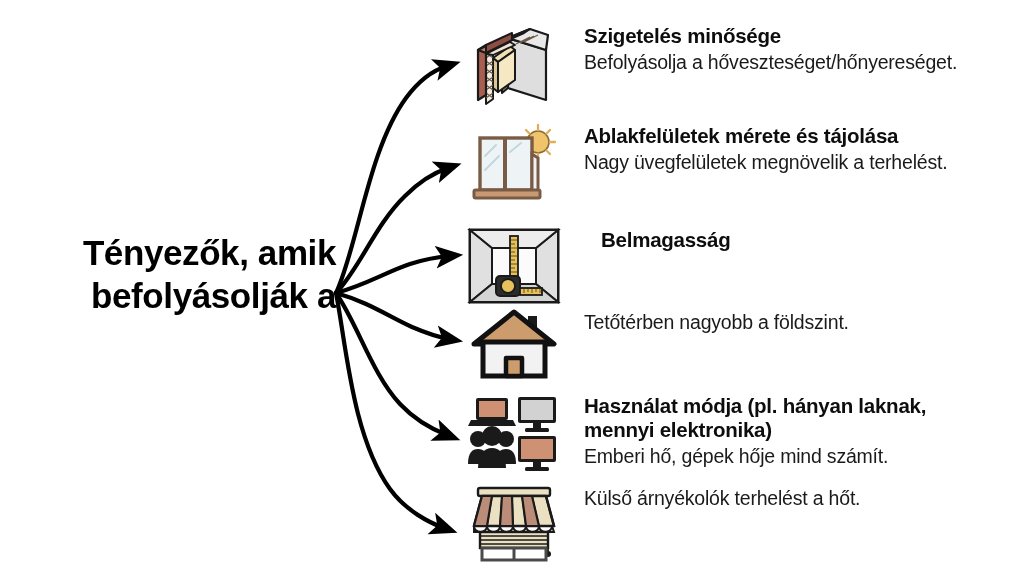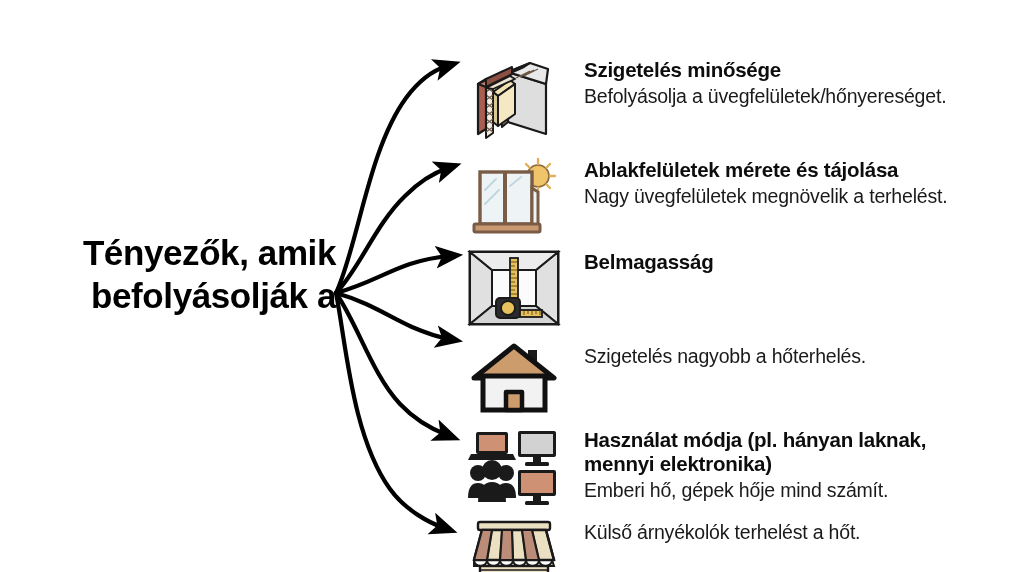--- a/index.html
+++ b/index.html
@@ -49,7 +49,6 @@
     left: 466px;
     display: flex;
     align-items: flex-start;
-    margin-top: 34px;
   }
   .icon-slot {
     width: 96px;

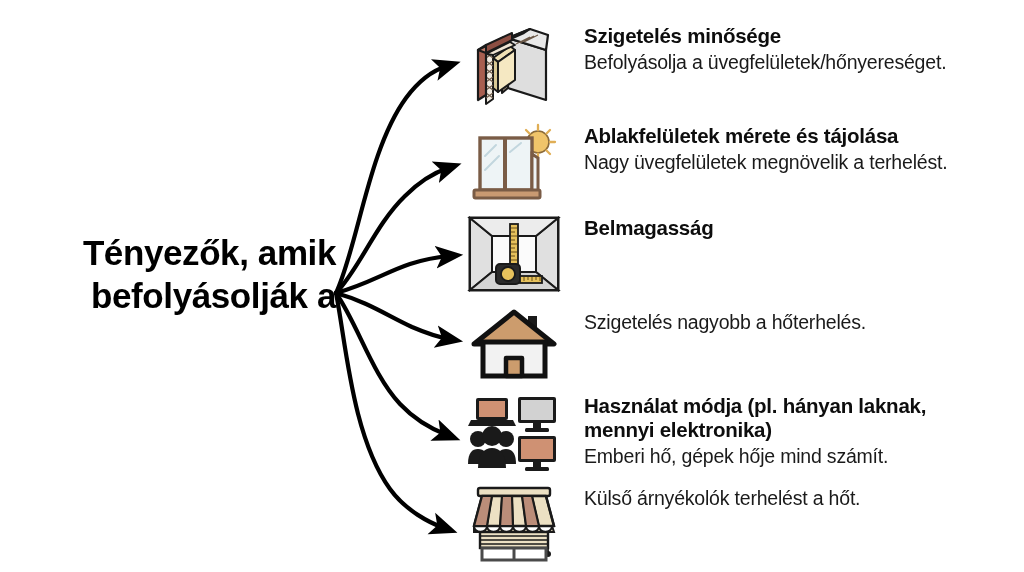--- a/index.html
+++ b/index.html
@@ -146,7 +146,7 @@
     </div>
     <div class="texts">
       <div class="row-title">Szigetelés minősége</div>
-      <div class="row-sub">Befolyásolja a üvegfelületek/hőnyereséget.</div>
+      <div class="row-sub">Befolyásolja a hőveszteséget/hőnyereséget.</div>
     </div>
   </div>
 

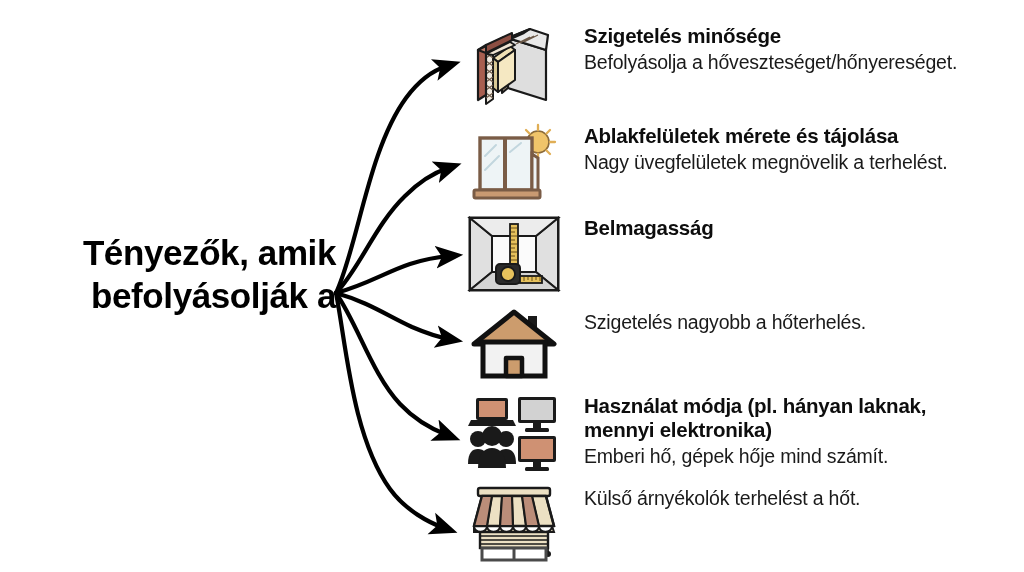--- a/index.html
+++ b/index.html
@@ -81,7 +81,7 @@
   
   #row-0 { top: 22px; }
   #row-1 { top: 122px; justify-content: space-between; }
-  #row-2 { top: 214px; }
+  #row-2 { top: 226px; gap: 17px; }
   #row-3 { top: 306px; }
   #row-4 { top: 392px; }
   #row-5 { top: 482px; }

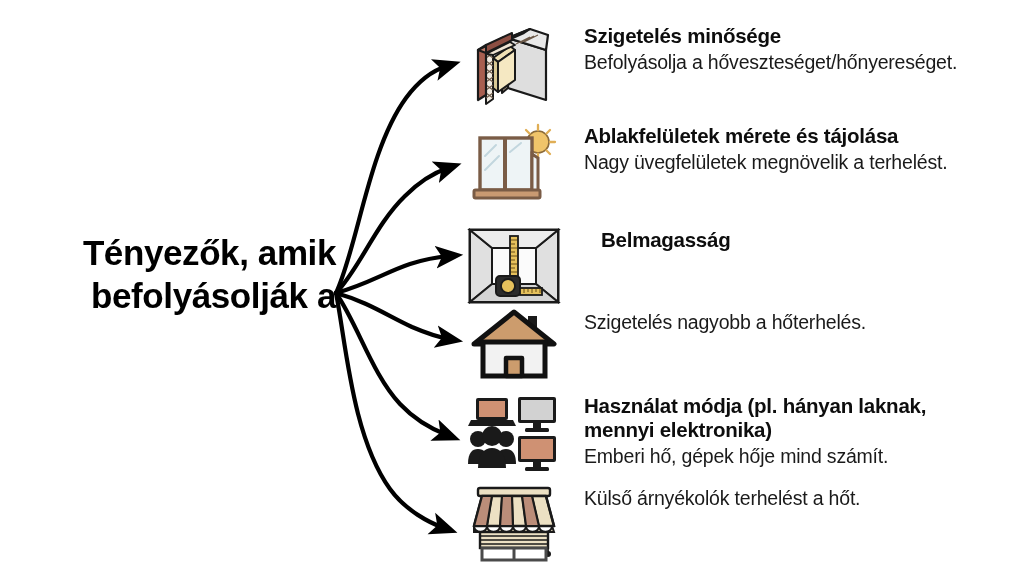--- a/index.html
+++ b/index.html
@@ -232,7 +232,7 @@
       </svg>
     </div>
     <div class="texts">
-      <div class="row-sub">Szigetelés nagyobb a hőterhelés.</div>
+      <div class="row-sub">Tetőtérben nagyobb a földszint.</div>
     </div>
   </div>
 

